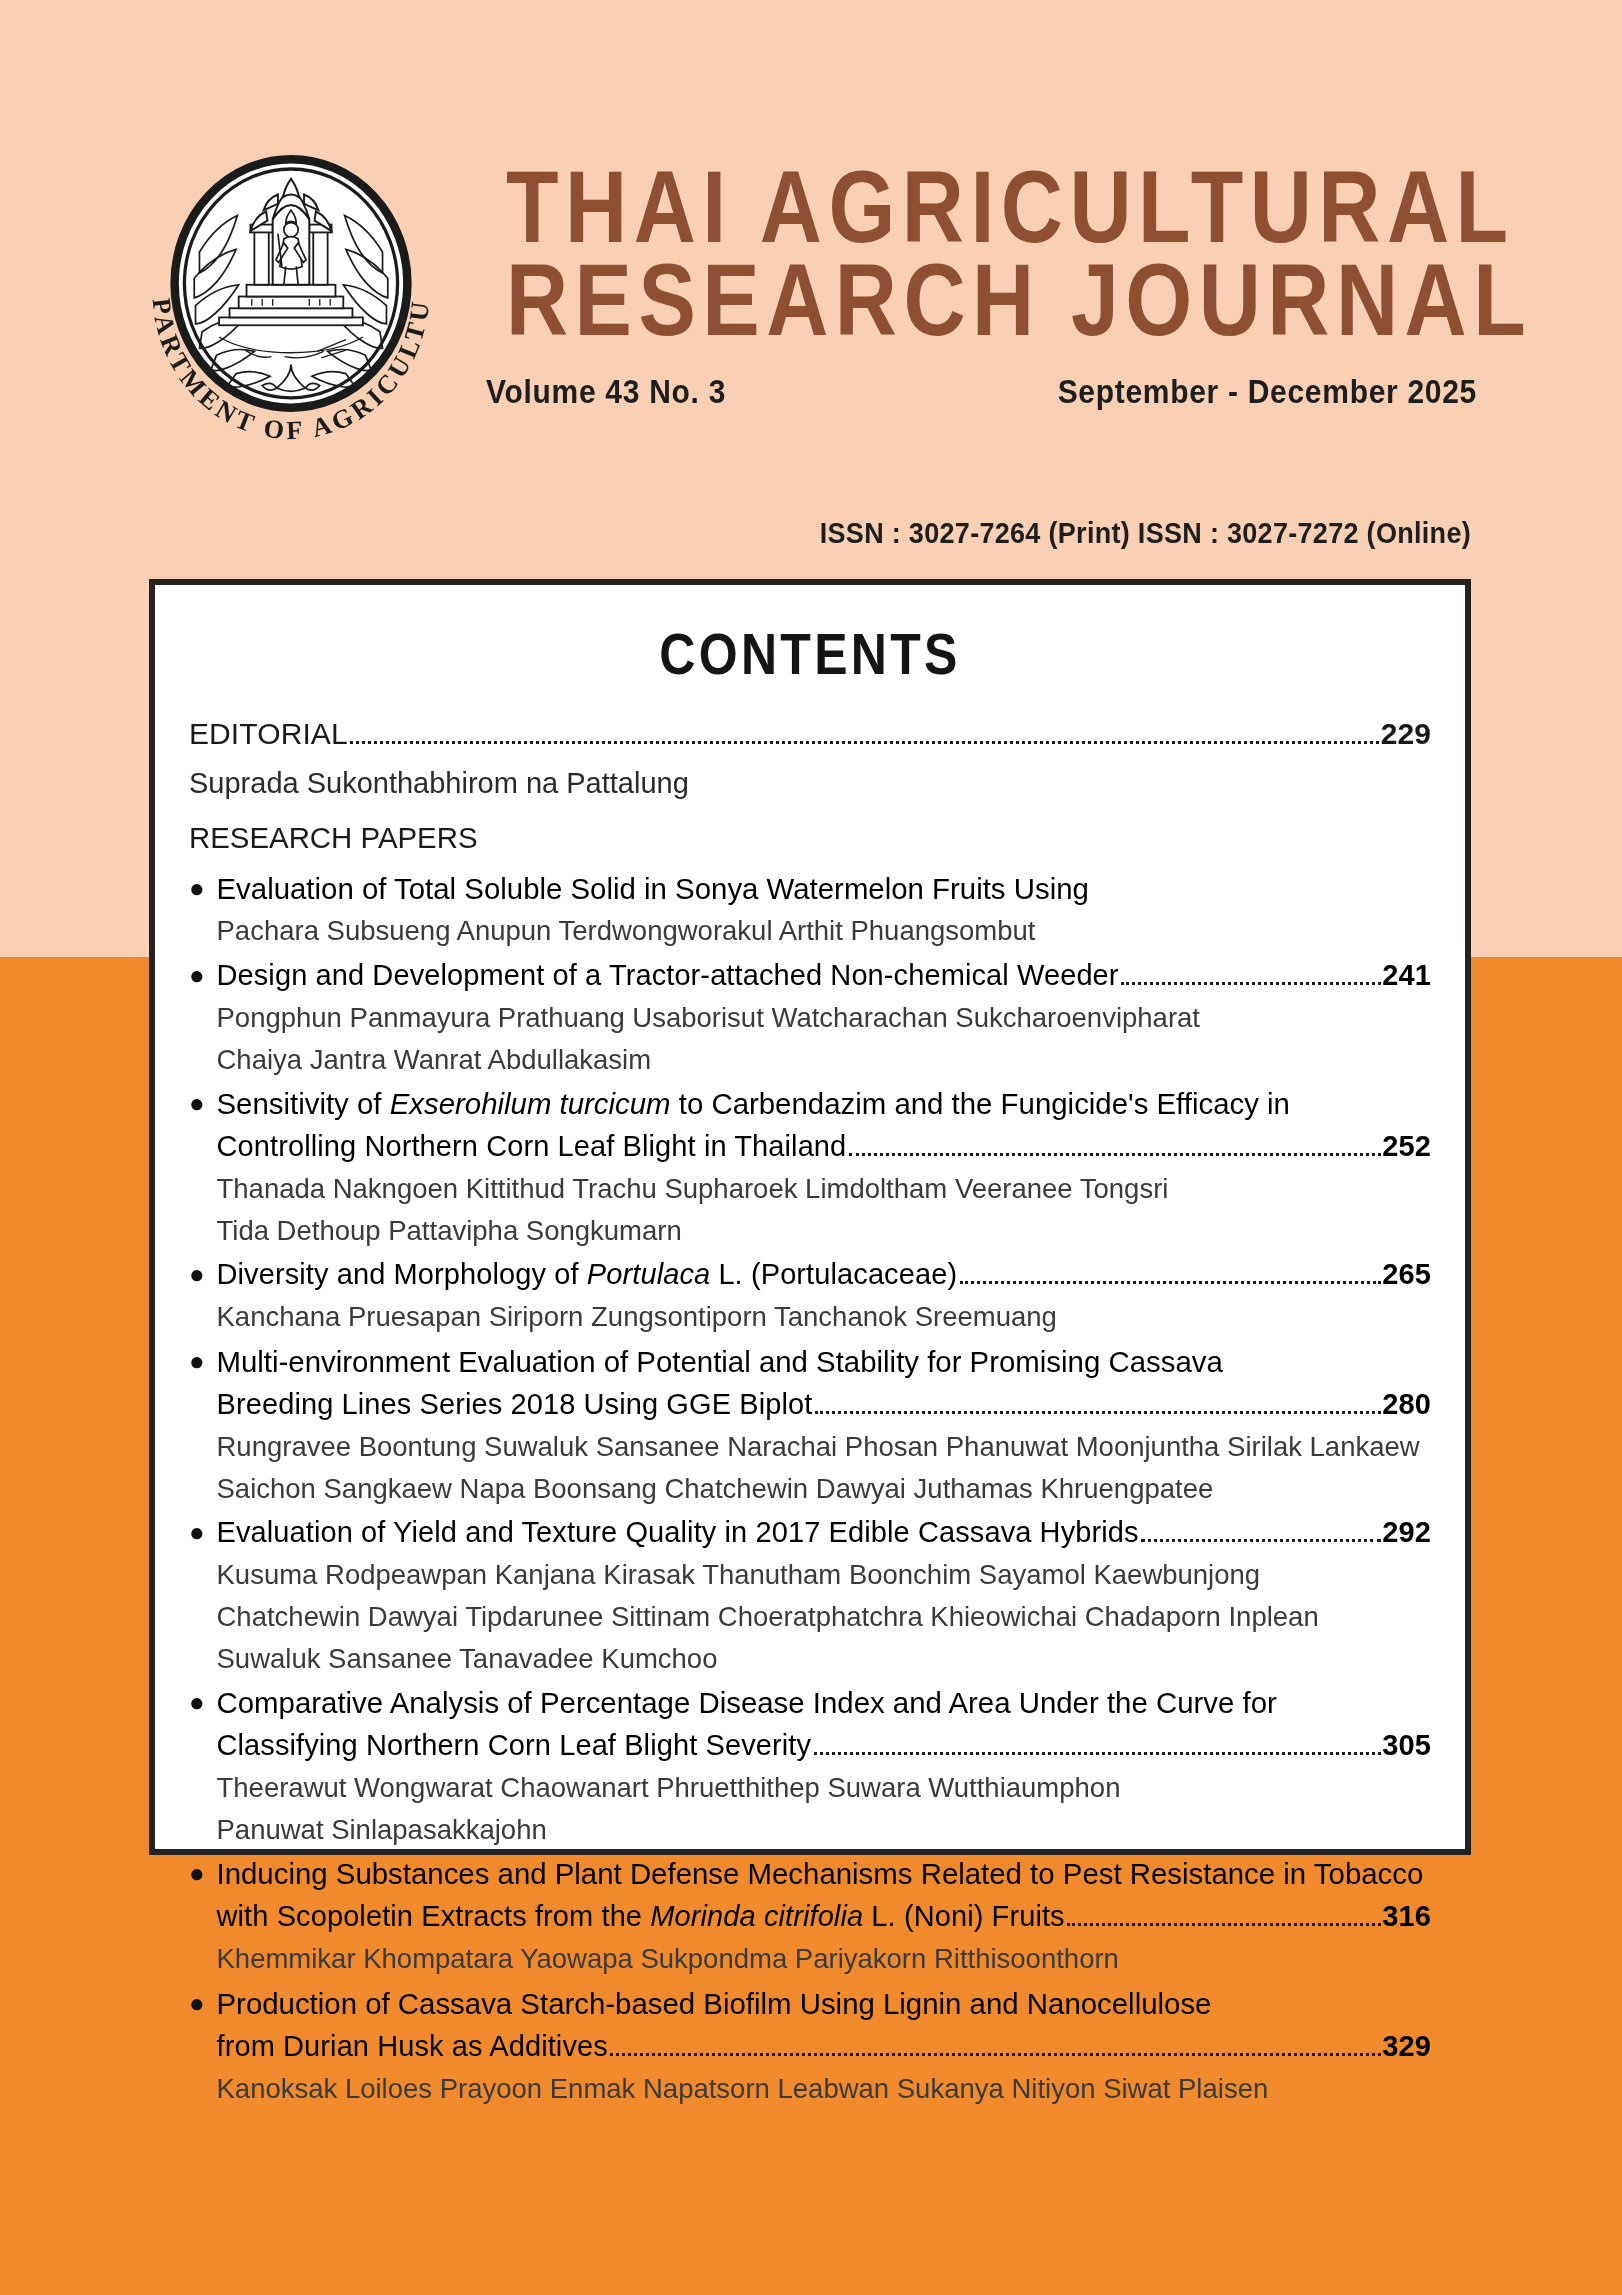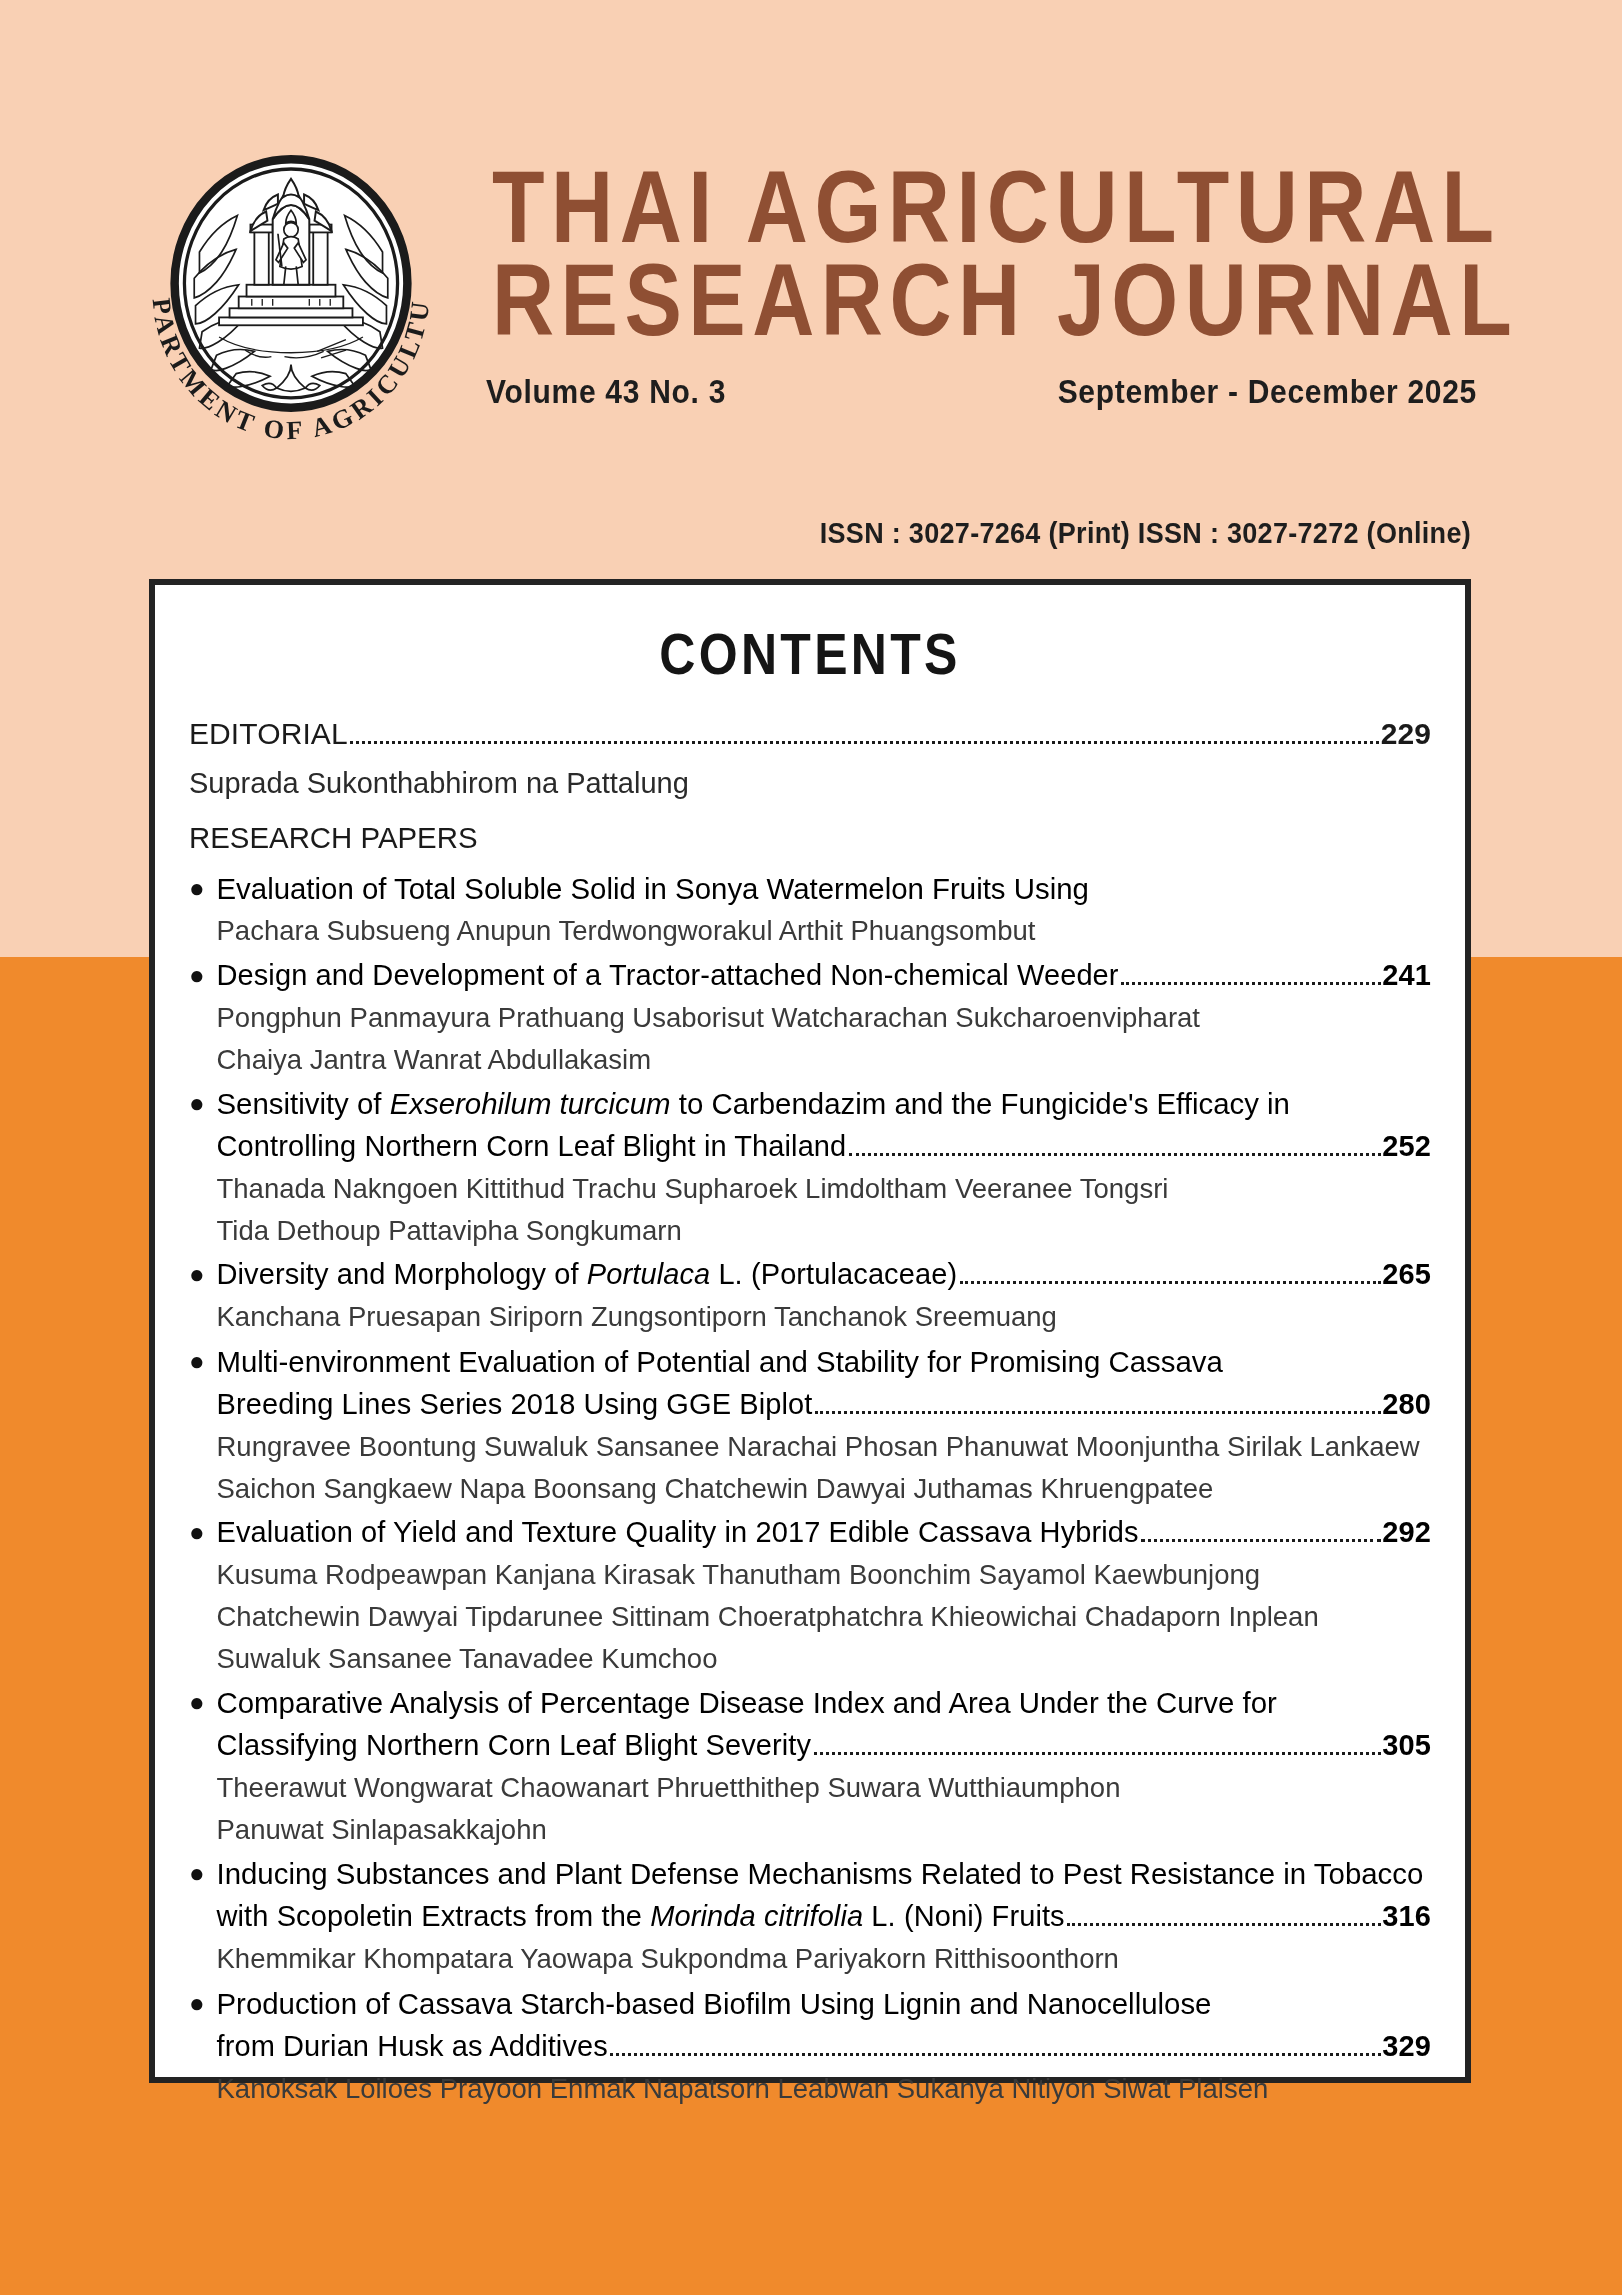--- a/index.html
+++ b/index.html
@@ -28,7 +28,7 @@
   #seal svg{width:100%;height:100%;display:block;}
 
   #title-block{
-    position:absolute;left:492px;top:162px;width:991px;
+    position:absolute;left:506px;top:162px;width:991px;
   }
   .journal-title{
     color:#8F4F33;

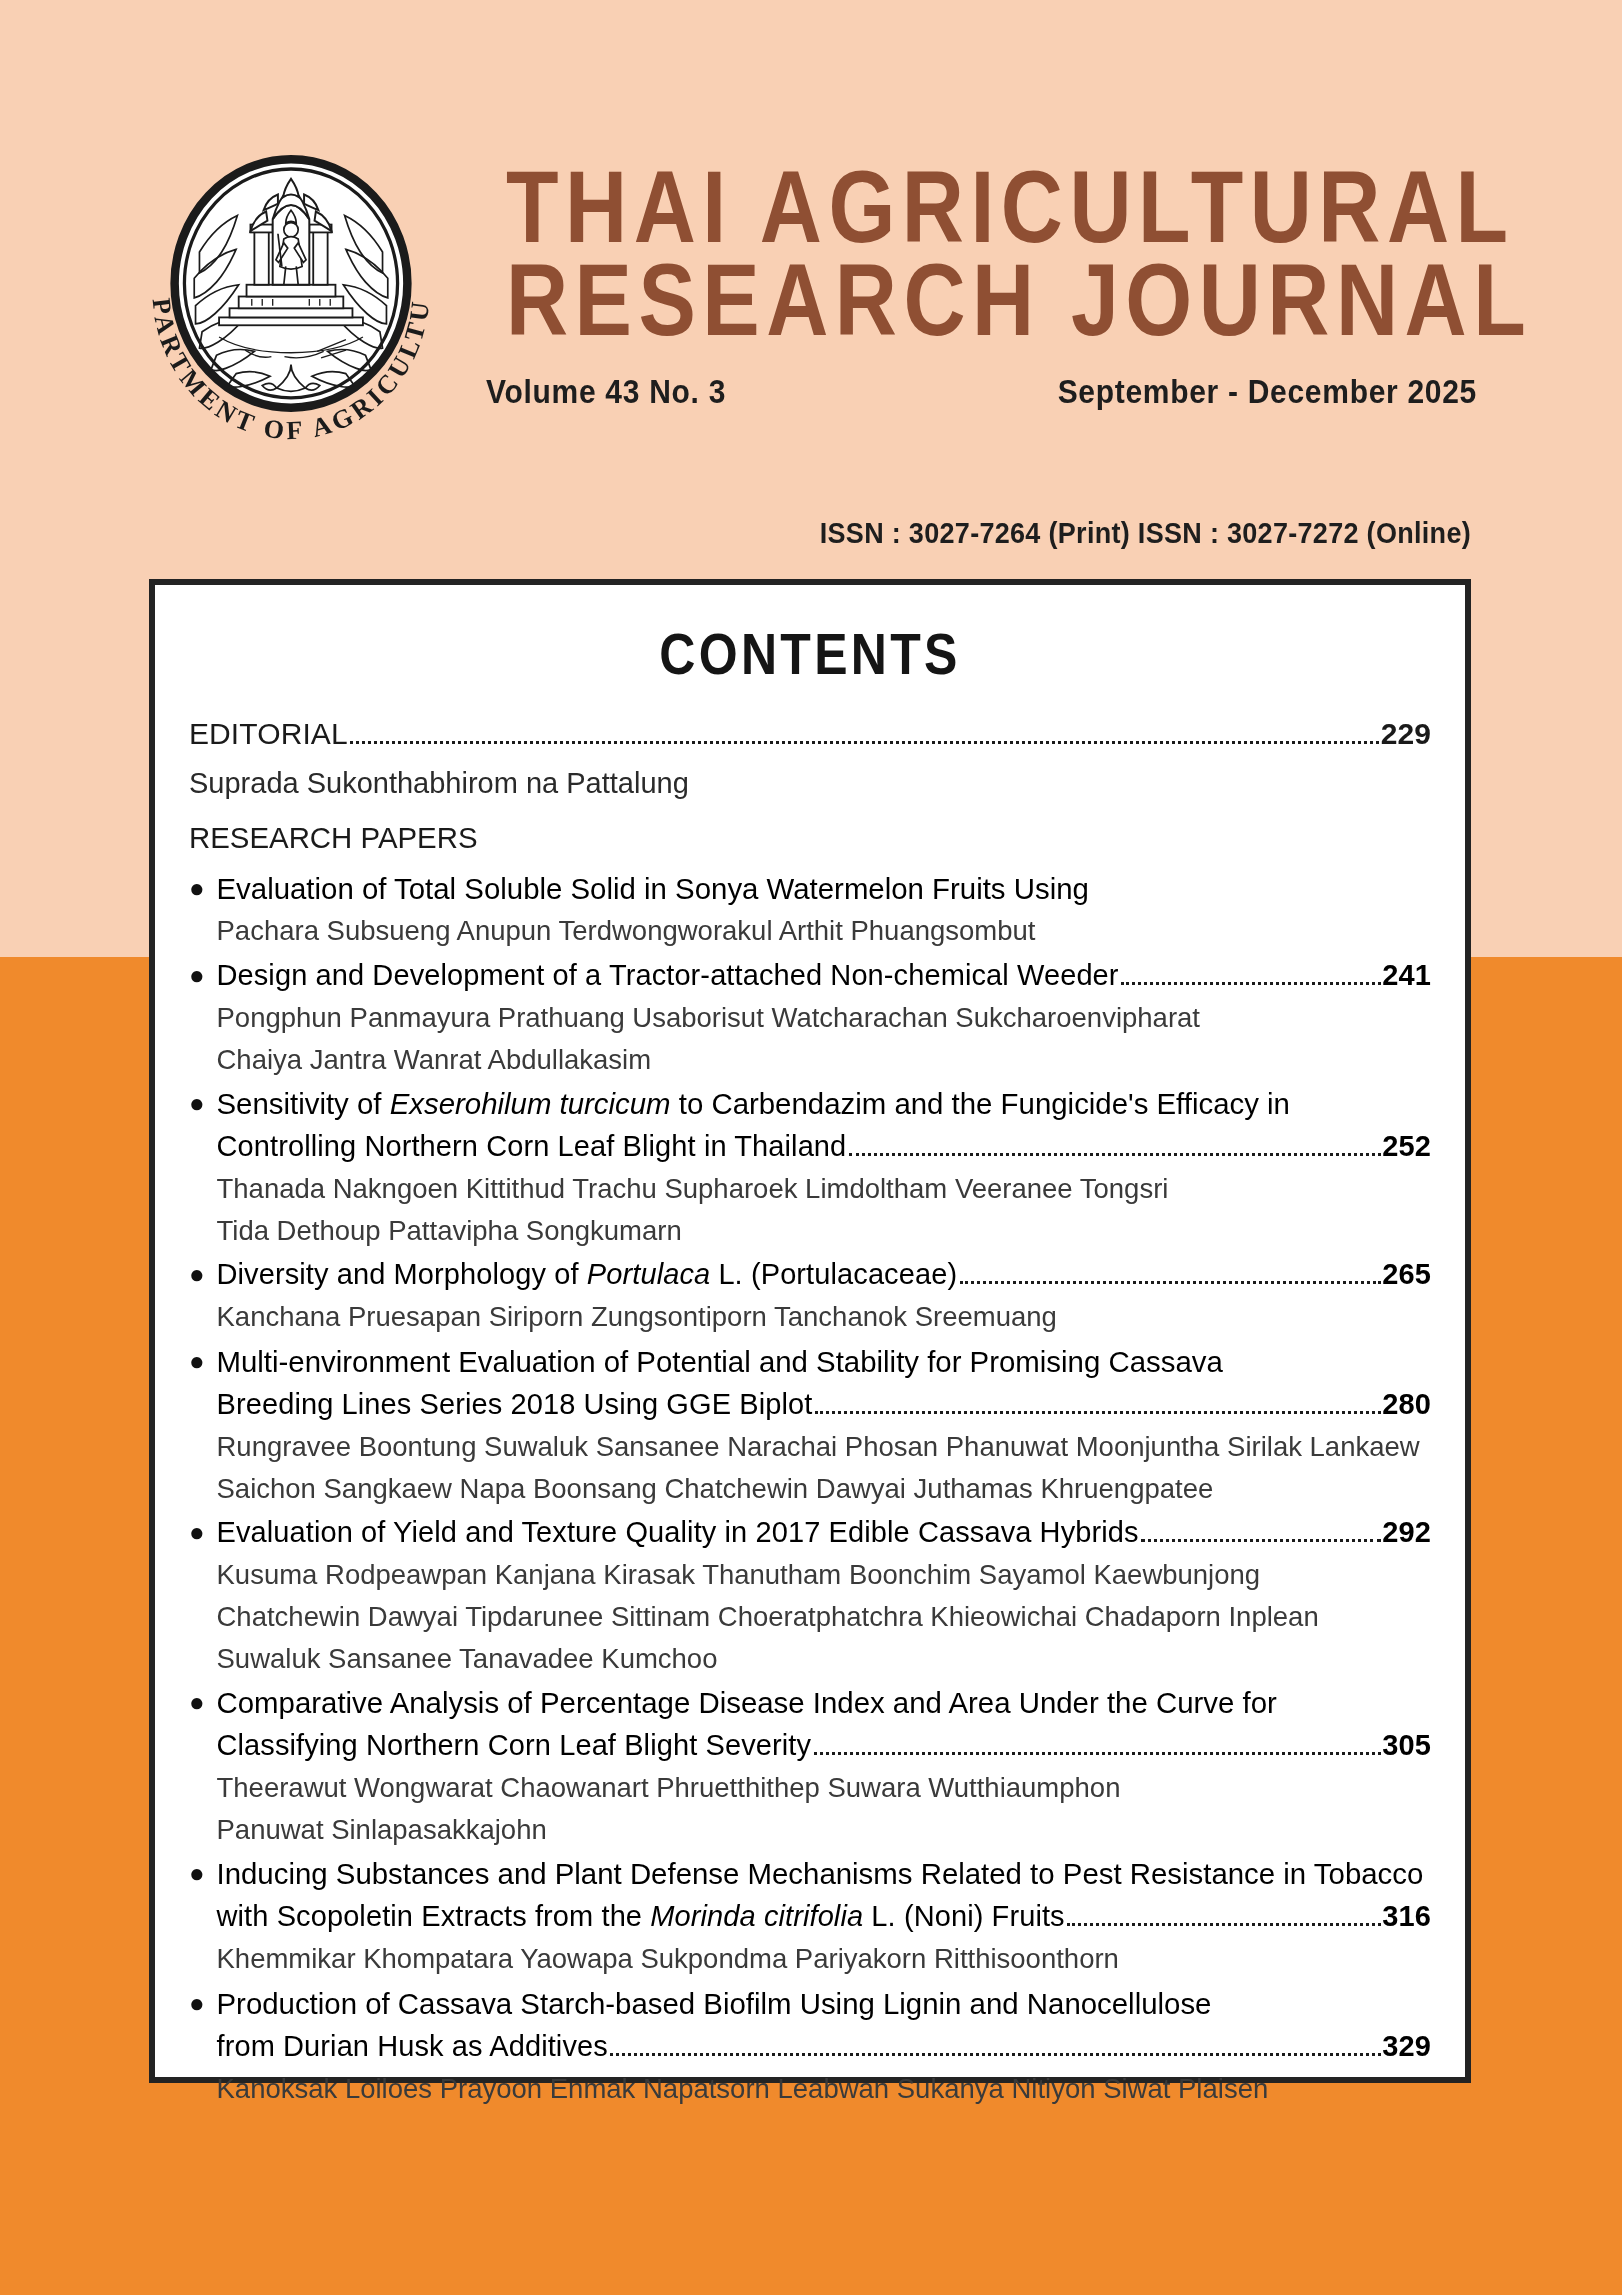--- a/index.html
+++ b/index.html
@@ -69,7 +69,7 @@
   
   #contents-box{
     position:absolute;left:149px;top:579px;
-    width:1322px;height:1504px;
+    width:1322px;height:1276px;
     background:#FFFFFF;
     border:6.5px solid #232323;
     box-sizing:border-box;

